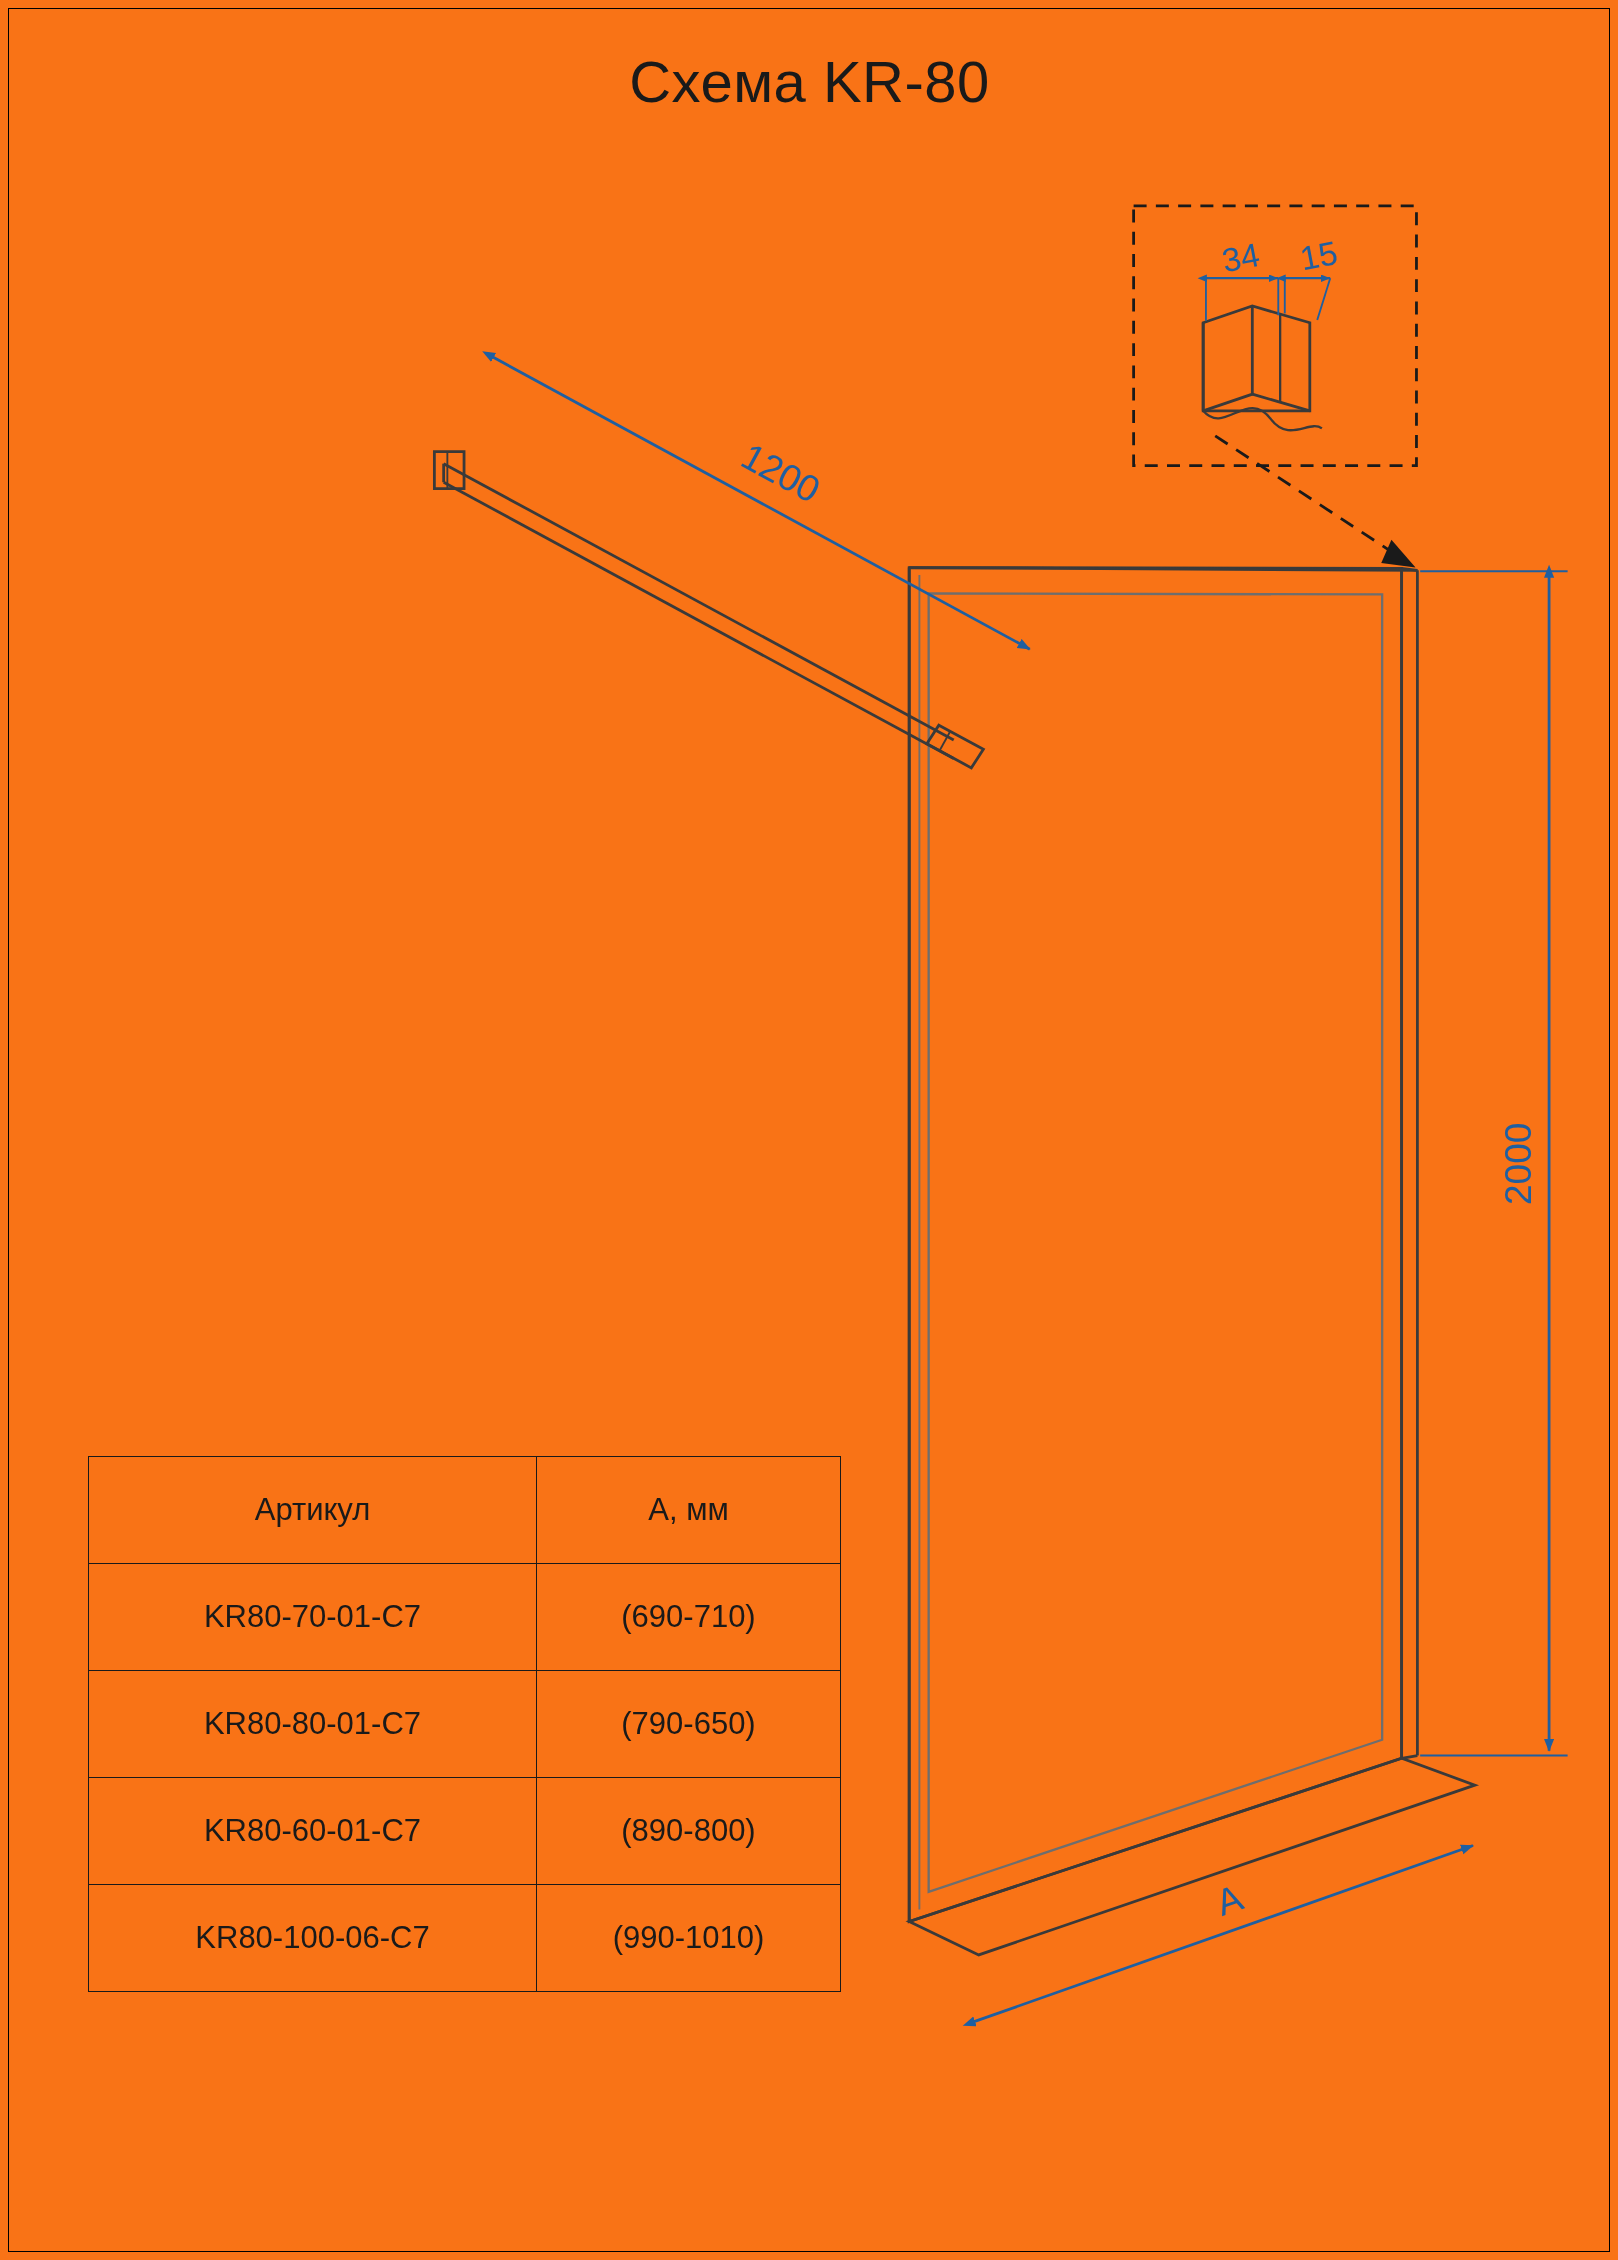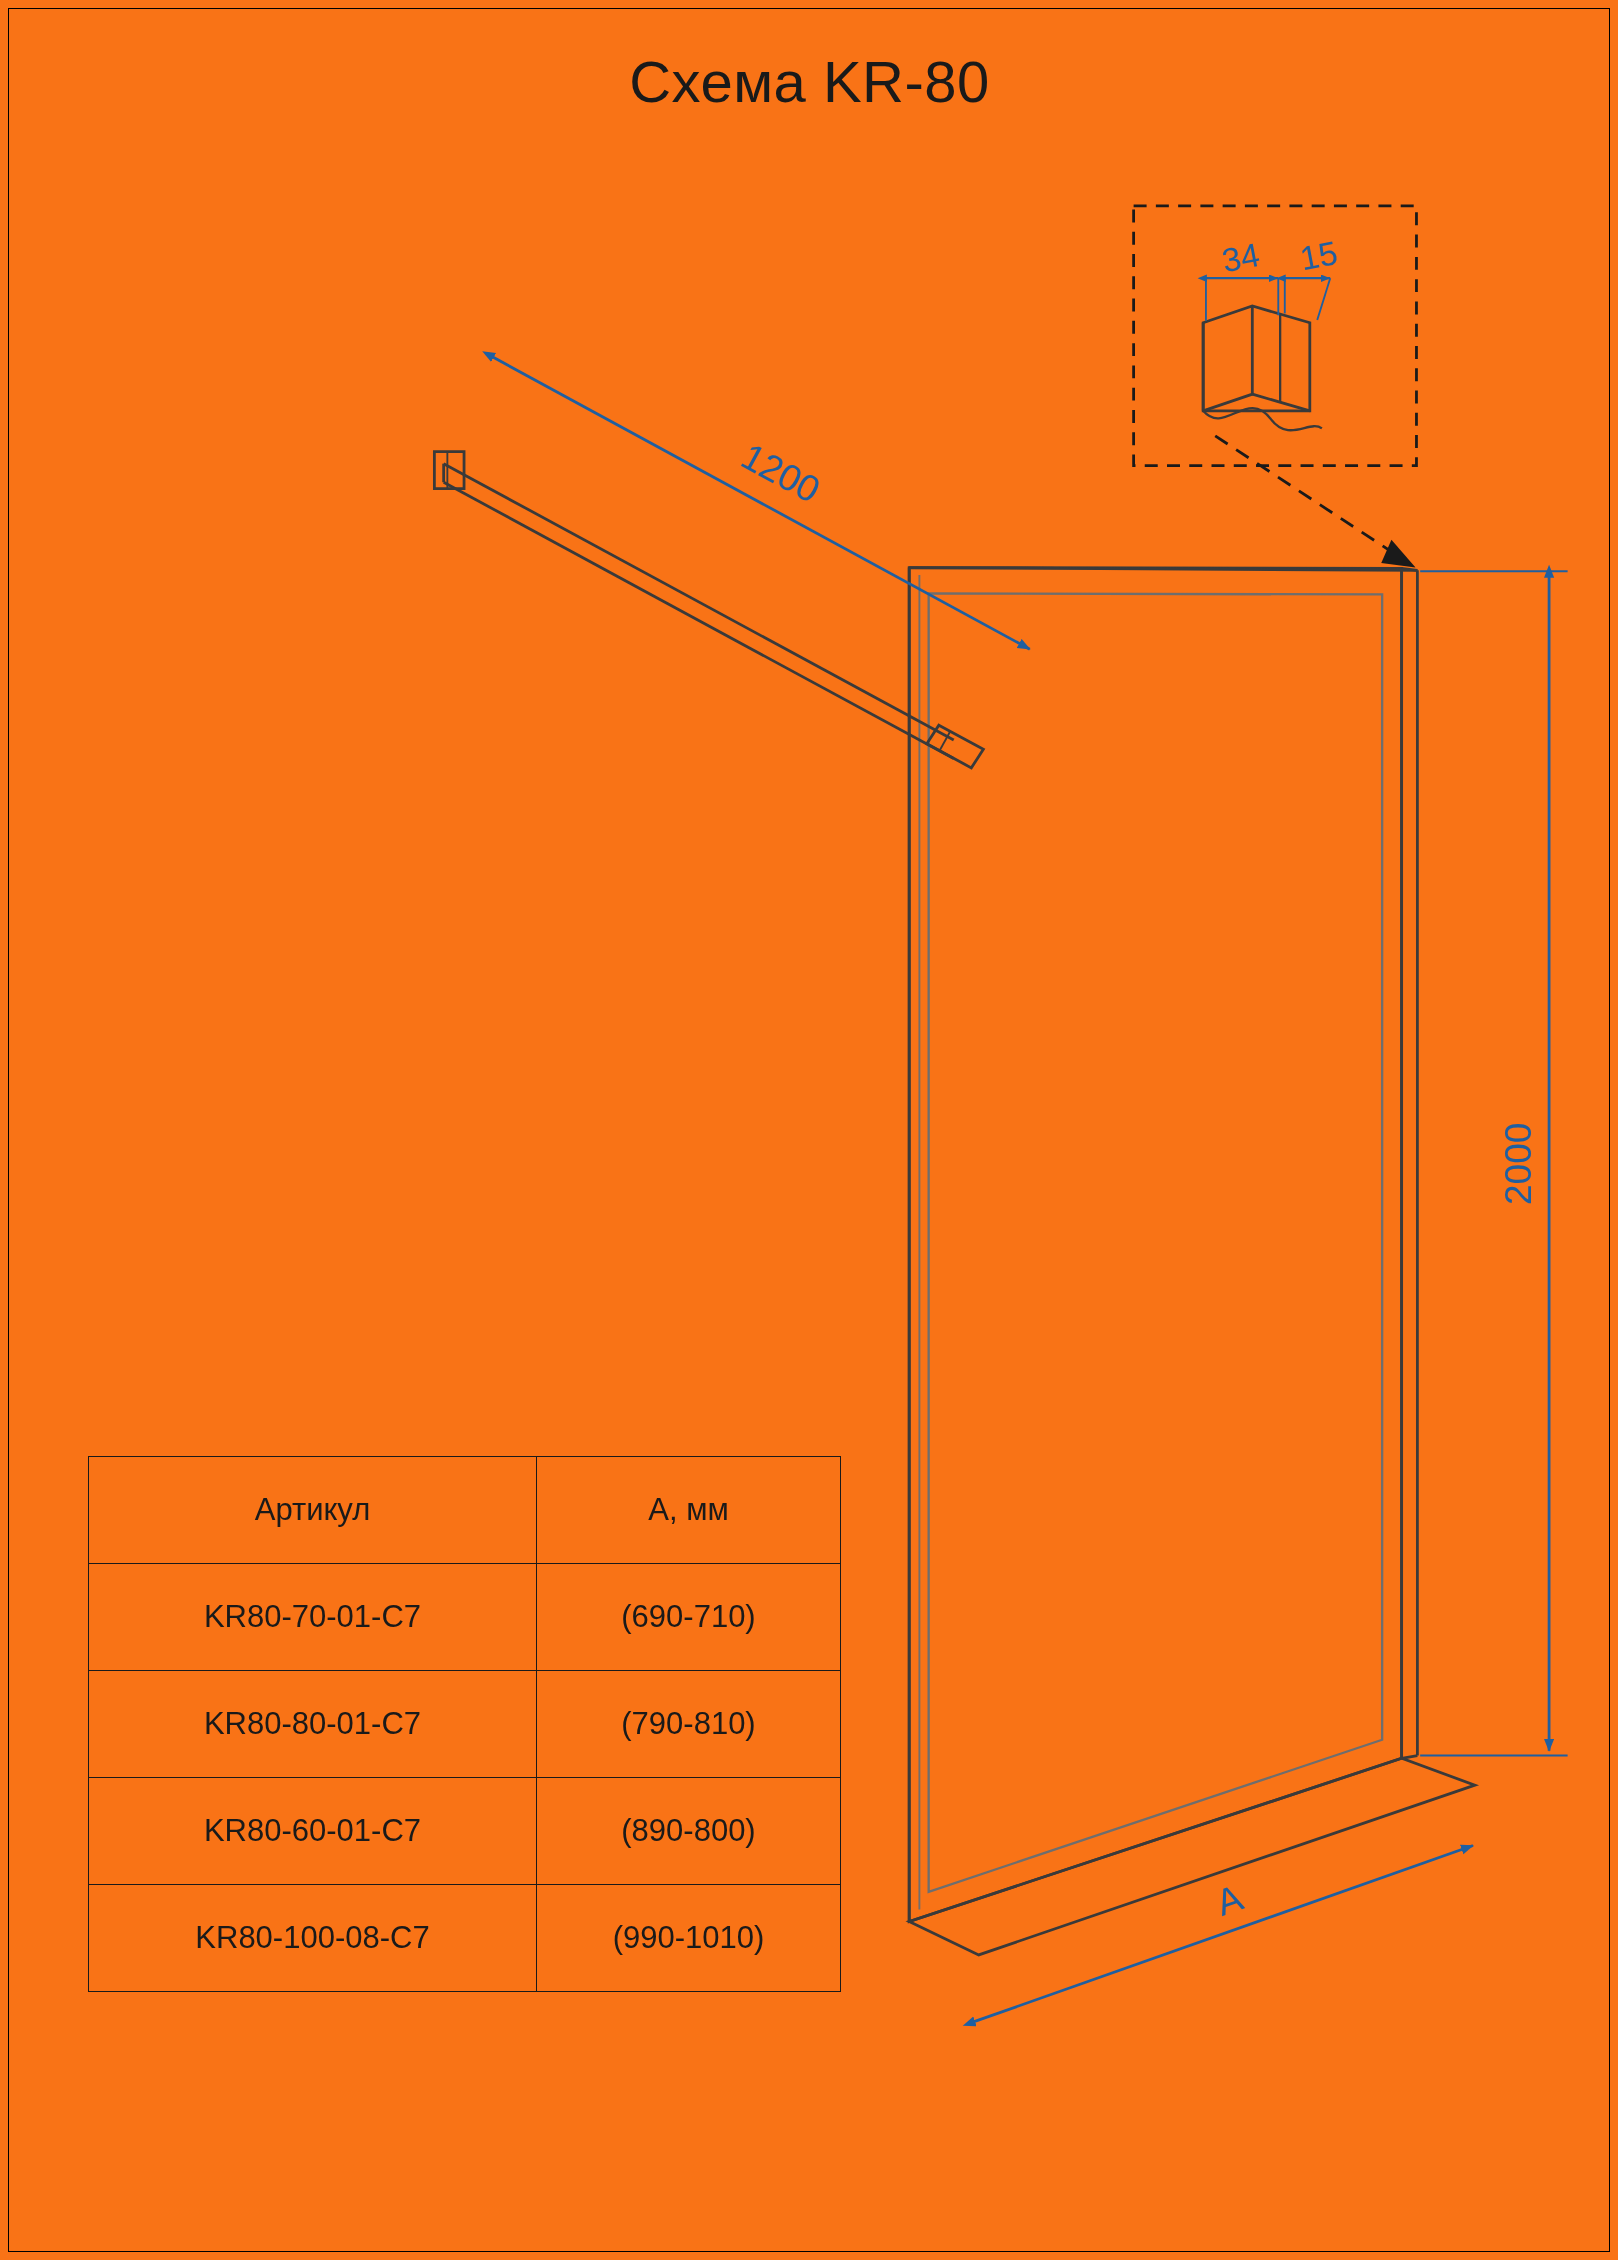--- a/index.html
+++ b/index.html
@@ -190,7 +190,7 @@
       </tr>
       <tr>
         <td>KR80-80-01-C7</td>
-        <td>(790-810)</td>
+        <td>(790-650)</td>
       </tr>
       <tr>
         <td>KR80-60-01-C7</td>

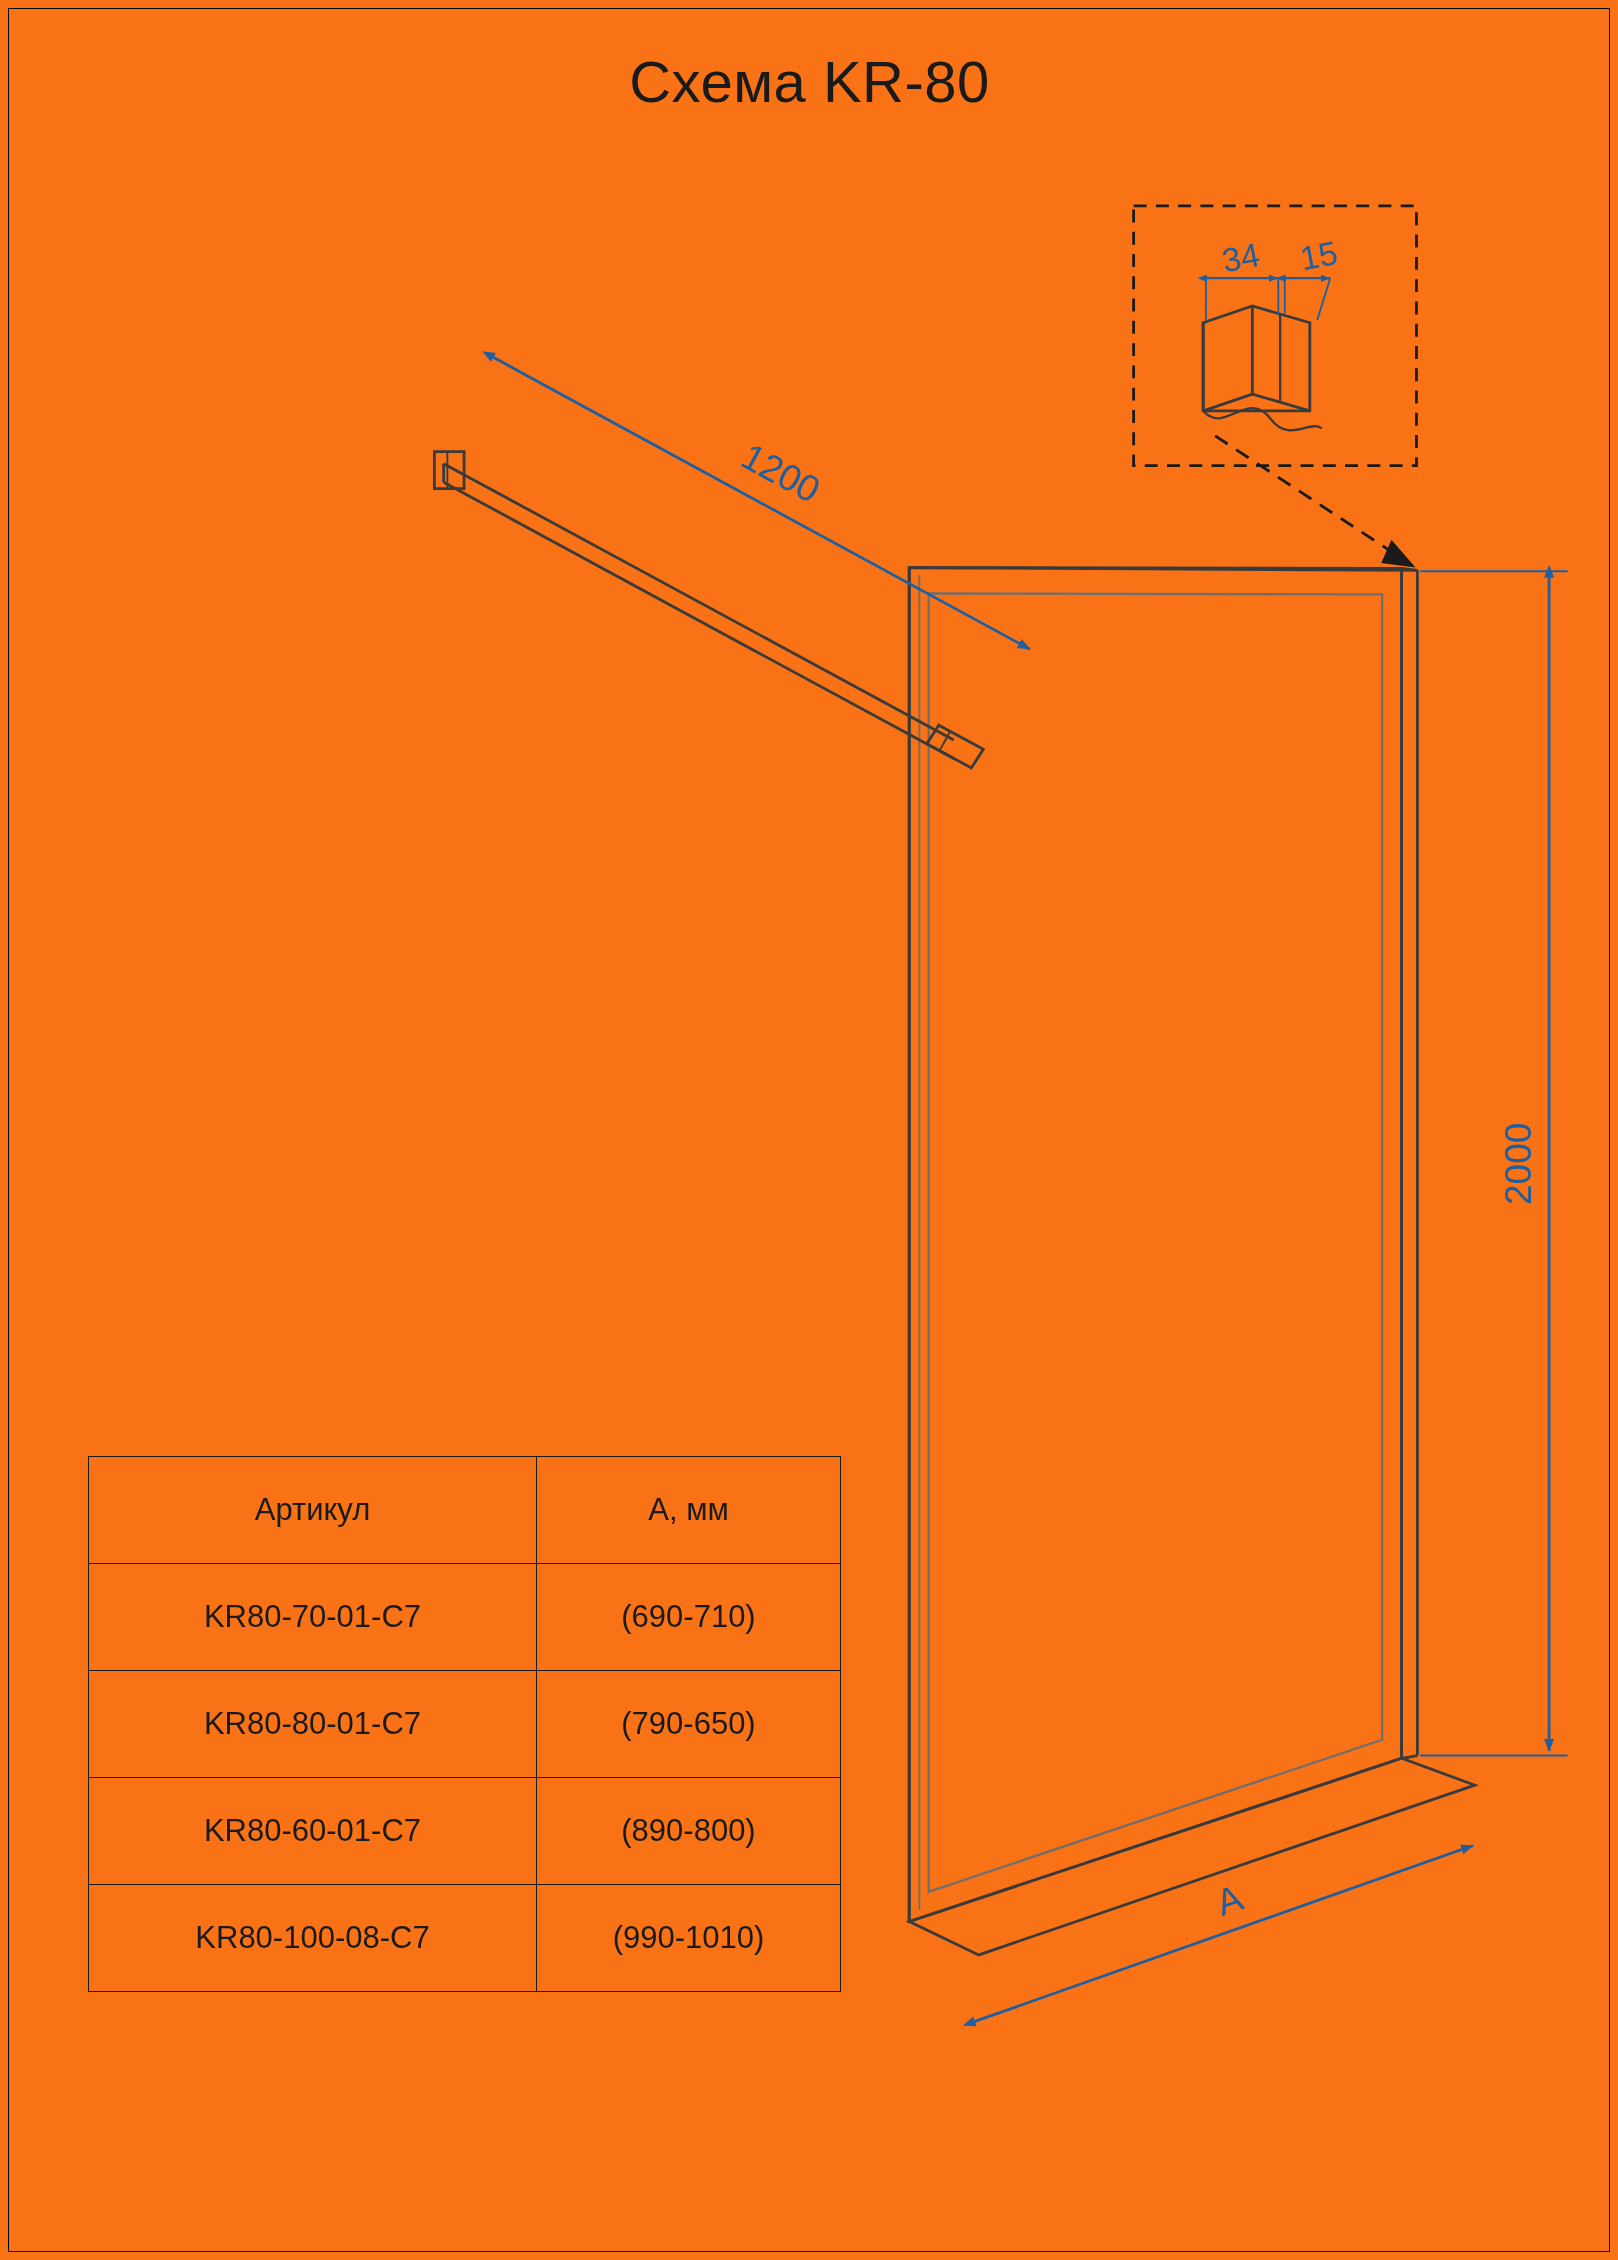--- a/index.html
+++ b/index.html
@@ -197,7 +197,7 @@
         <td>(890-800)</td>
       </tr>
       <tr>
-        <td>KR80-100-08-C7</td>
+        <td>KR80-100-06-C7</td>
         <td>(990-1010)</td>
       </tr>
     </tbody>

